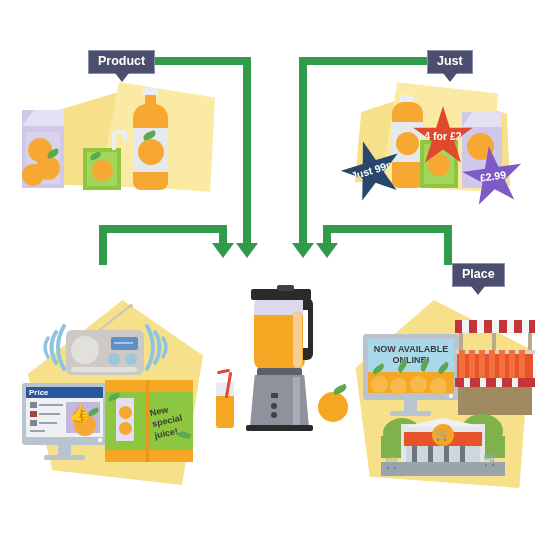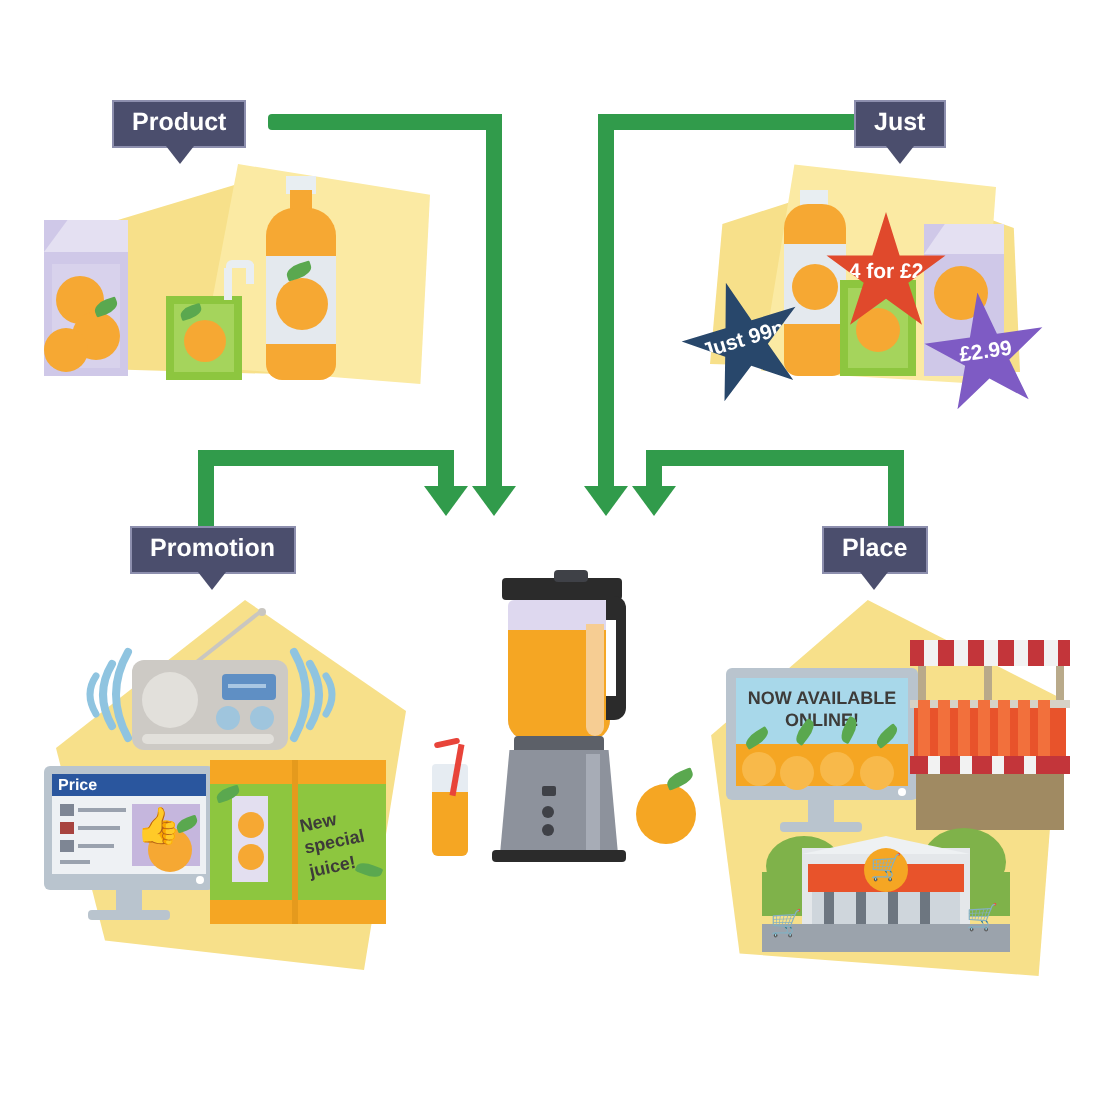--- a/index.html
+++ b/index.html
@@ -359,7 +359,7 @@
   <div class="rect" style="left:333px; top:386px; width:14px; height:7px; background:#5aa84f;
               border-radius:60% 10% 60% 10%; transform:rotate(-22deg);"></div>
 
-  <div class="tag" style="left:56px; top:50px;">
+  <div class="tag" style="left:88px; top:50px;">
     <span>Product</span>
     <span class="pointer-down"></span>
   </div>

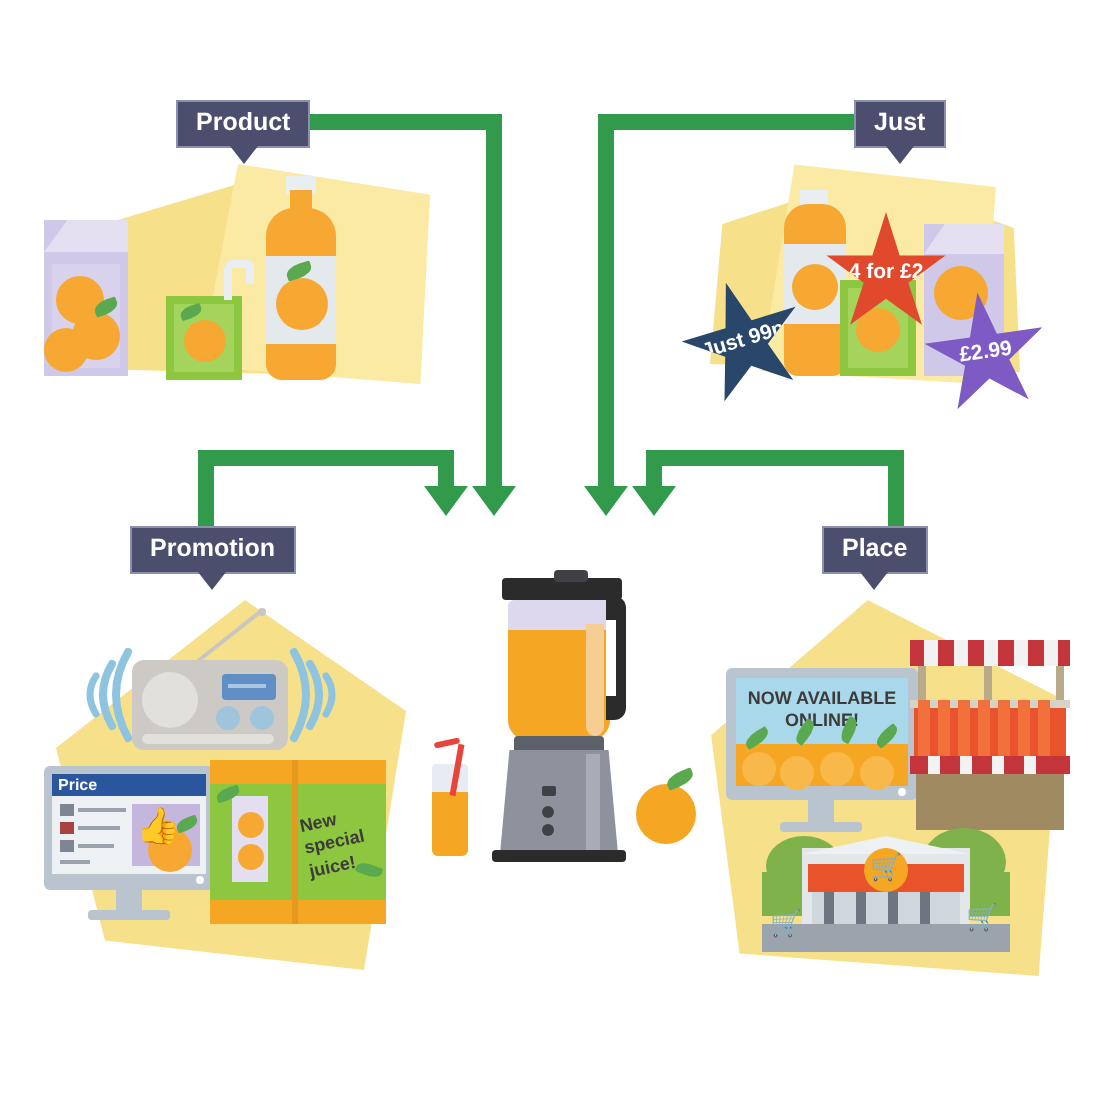--- a/index.html
+++ b/index.html
@@ -369,10 +369,6 @@
     <span class="pointer-down"></span>
   </div>
 
-  <div class="tag" style="left:65px; top:263px;">
-    <span>Promotion</span>
-    <span class="pointer-down"></span>
-  </div>
 
   <div class="tag" style="left:411px; top:263px;">
     <span>Place</span>

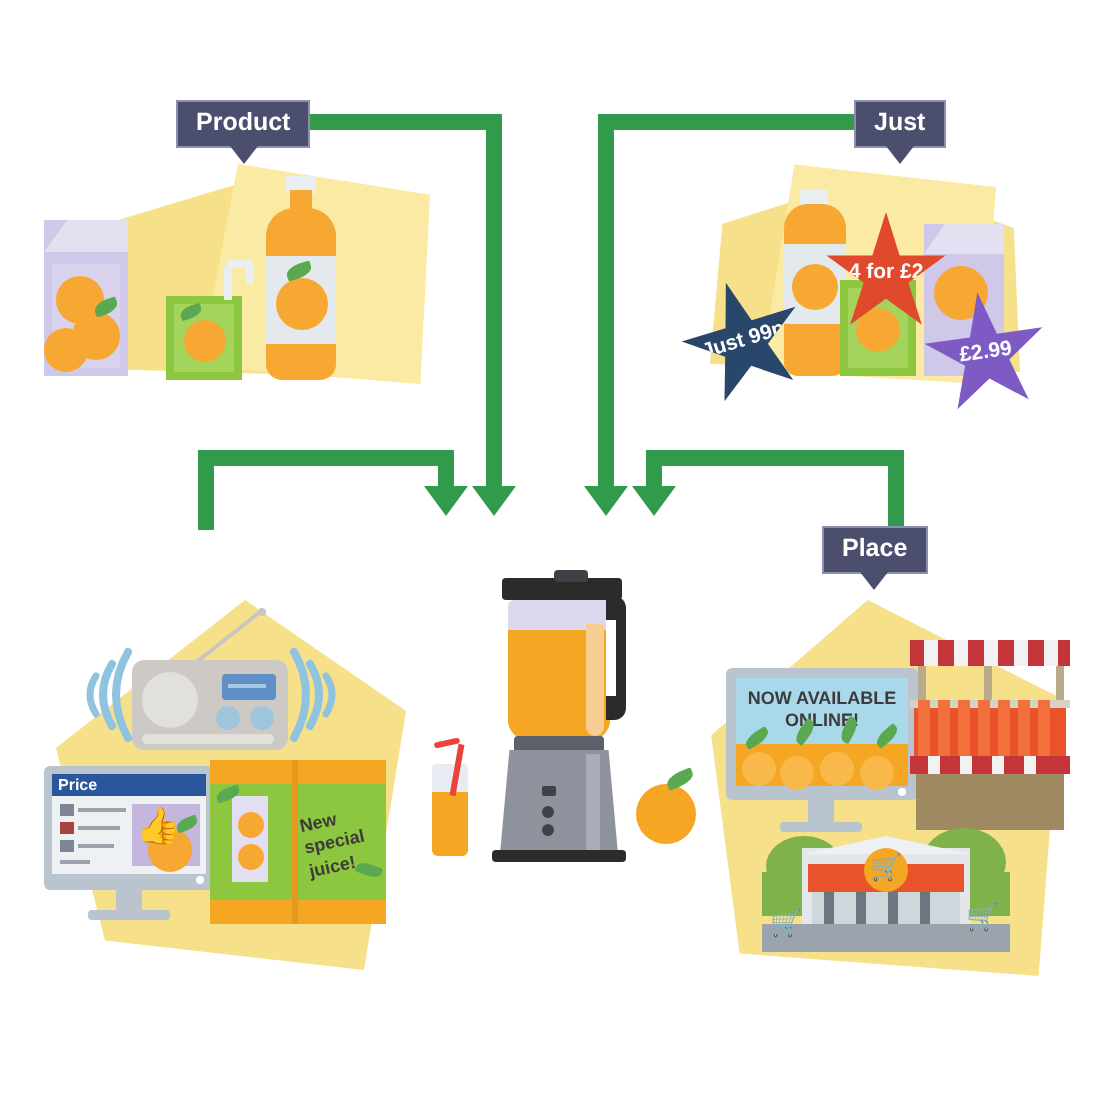--- a/index.html
+++ b/index.html
@@ -370,7 +370,7 @@
   </div>
 
 
-  <div class="tag" style="left:411px; top:263px;">
+  <div class="tag" style="left:452px; top:263px;">
     <span>Place</span>
     <span class="pointer-down"></span>
   </div>

